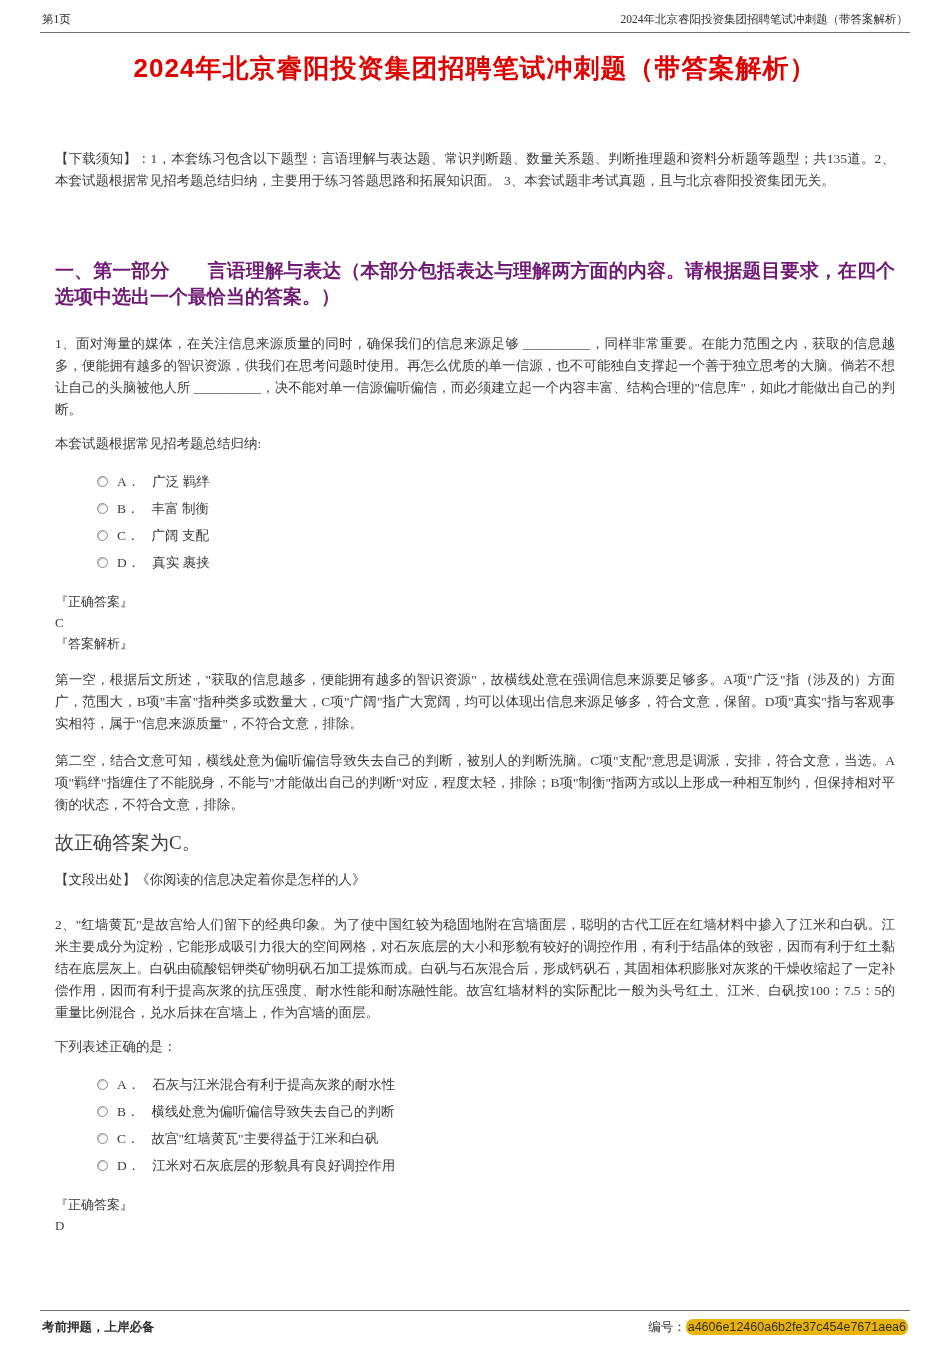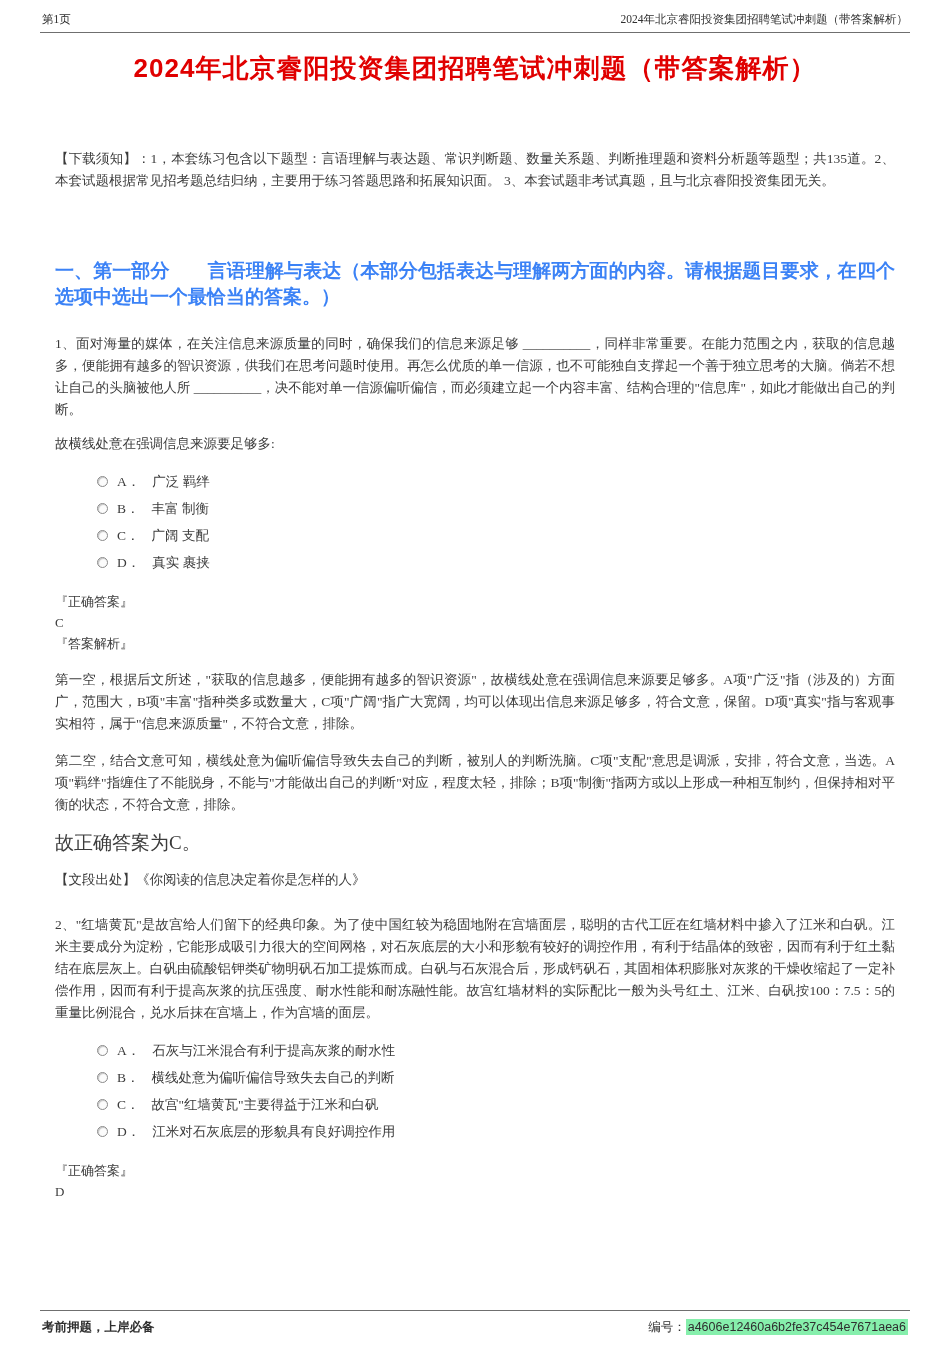--- a/index.html
+++ b/index.html
@@ -33,7 +33,7 @@
   }
   .section-heading {
     margin-top:66px;
-    color:#3b82f6;
+    color:#701a75;
     font-size:19px; font-weight:bold; line-height:26px; text-align:justify;
   }
   .stem { margin-top:23px; font-size:13.5px; line-height:22px; text-align:justify; }

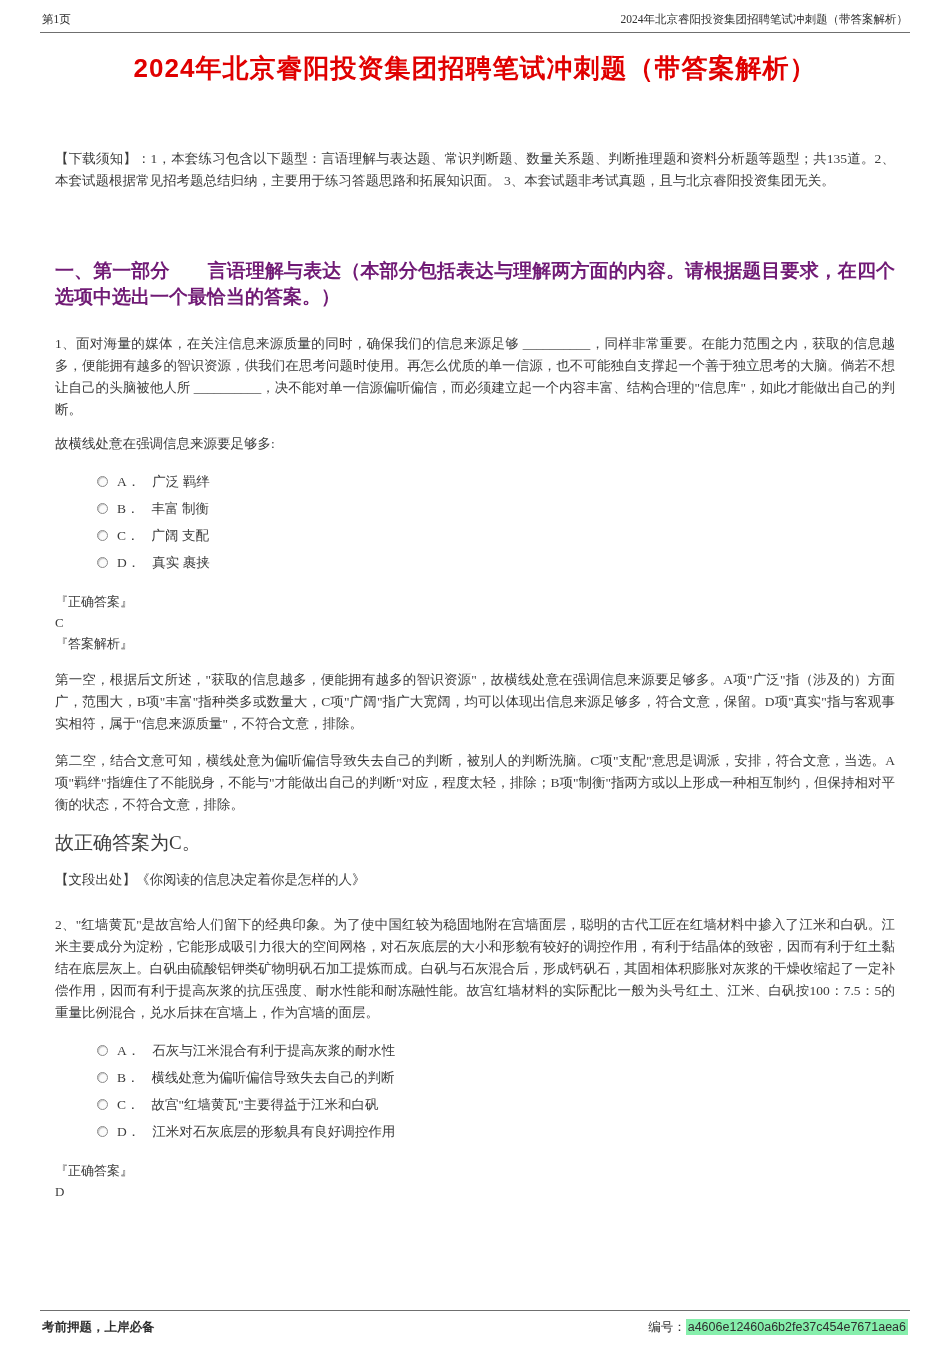--- a/index.html
+++ b/index.html
@@ -83,7 +83,7 @@
 
     <section>
       <p class="stem">1、面对海量的媒体，在关注信息来源质量的同时，确保我们的信息来源足够 __________，同样非常重要。在能力范围之内，获取的信息越多，便能拥有越多的智识资源，供我们在思考问题时使用。再怎么优质的单一信源，也不可能独自支撑起一个善于独立思考的大脑。倘若不想让自己的头脑被他人所 __________，决不能对单一信源偏听偏信，而必须建立起一个内容丰富、结构合理的"信息库"，如此才能做出自己的判断。</p>
-      <p class="prompt">故横线处意在强调信息来源要足够多:</p>
+      <p class="prompt">本套试题根据常见招考题总结归纳:</p>
 
       <div class="options">
         <div class="option">

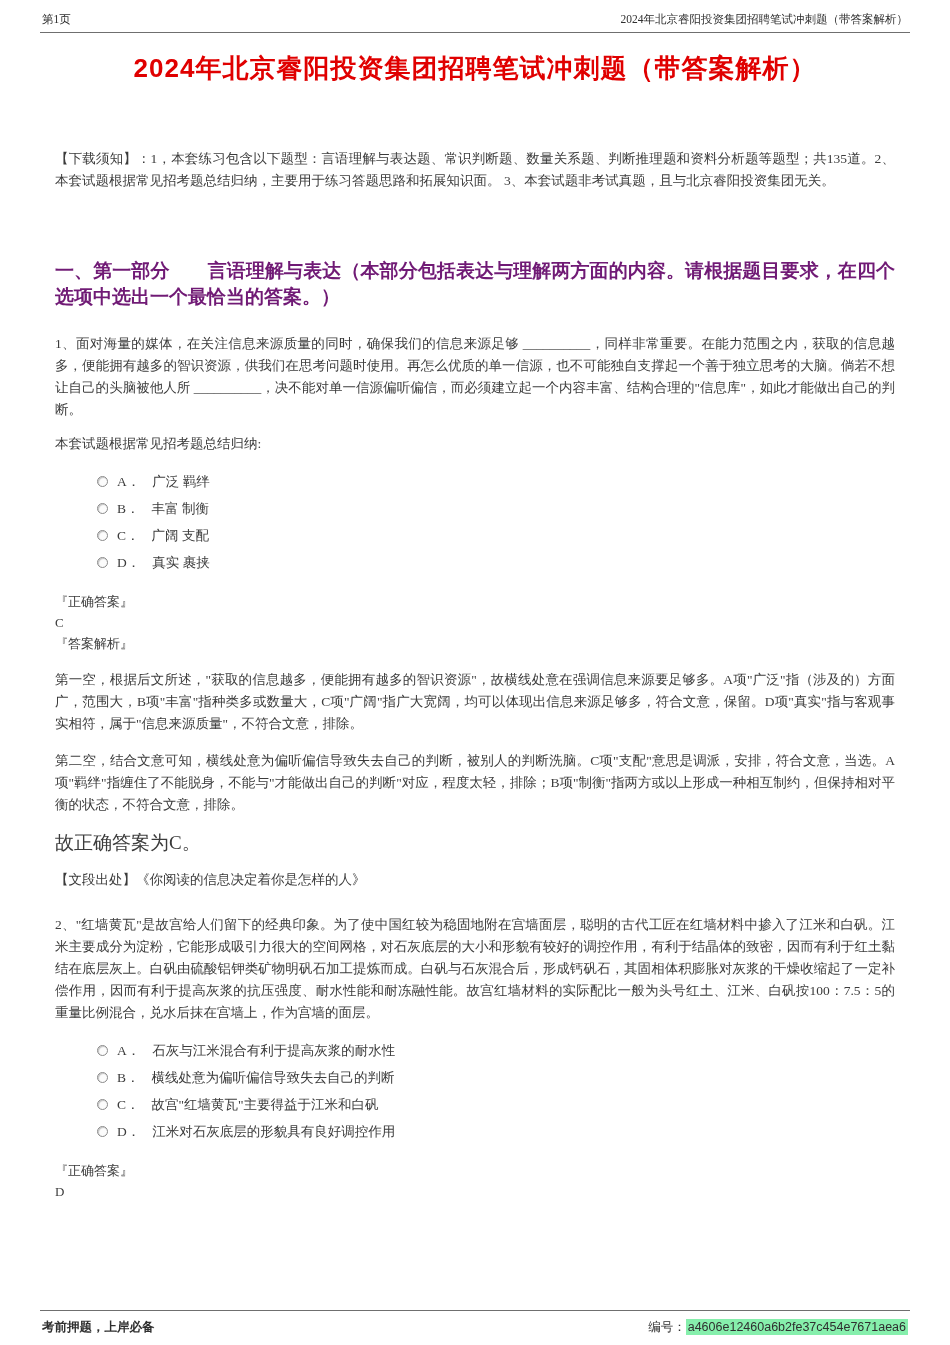--- a/index.html
+++ b/index.html
@@ -122,6 +122,7 @@
 
     <section class="q2">
       <p class="stem">2、"红墙黄瓦"是故宫给人们留下的经典印象。为了使中国红较为稳固地附在宫墙面层，聪明的古代工匠在红墙材料中掺入了江米和白矾。江米主要成分为淀粉，它能形成吸引力很大的空间网格，对石灰底层的大小和形貌有较好的调控作用，有利于结晶体的致密，因而有利于红土黏结在底层灰上。白矾由硫酸铝钾类矿物明矾石加工提炼而成。白矾与石灰混合后，形成钙矾石，其固相体积膨胀对灰浆的干燥收缩起了一定补偿作用，因而有利于提高灰浆的抗压强度、耐水性能和耐冻融性能。故宫红墙材料的实际配比一般为头号红土、江米、白矾按100：7.5：5的重量比例混合，兑水后抹在宫墙上，作为宫墙的面层。</p>
+      <p class="prompt">下列表述正确的是：</p>
 
       <div class="options">
         <div class="option">

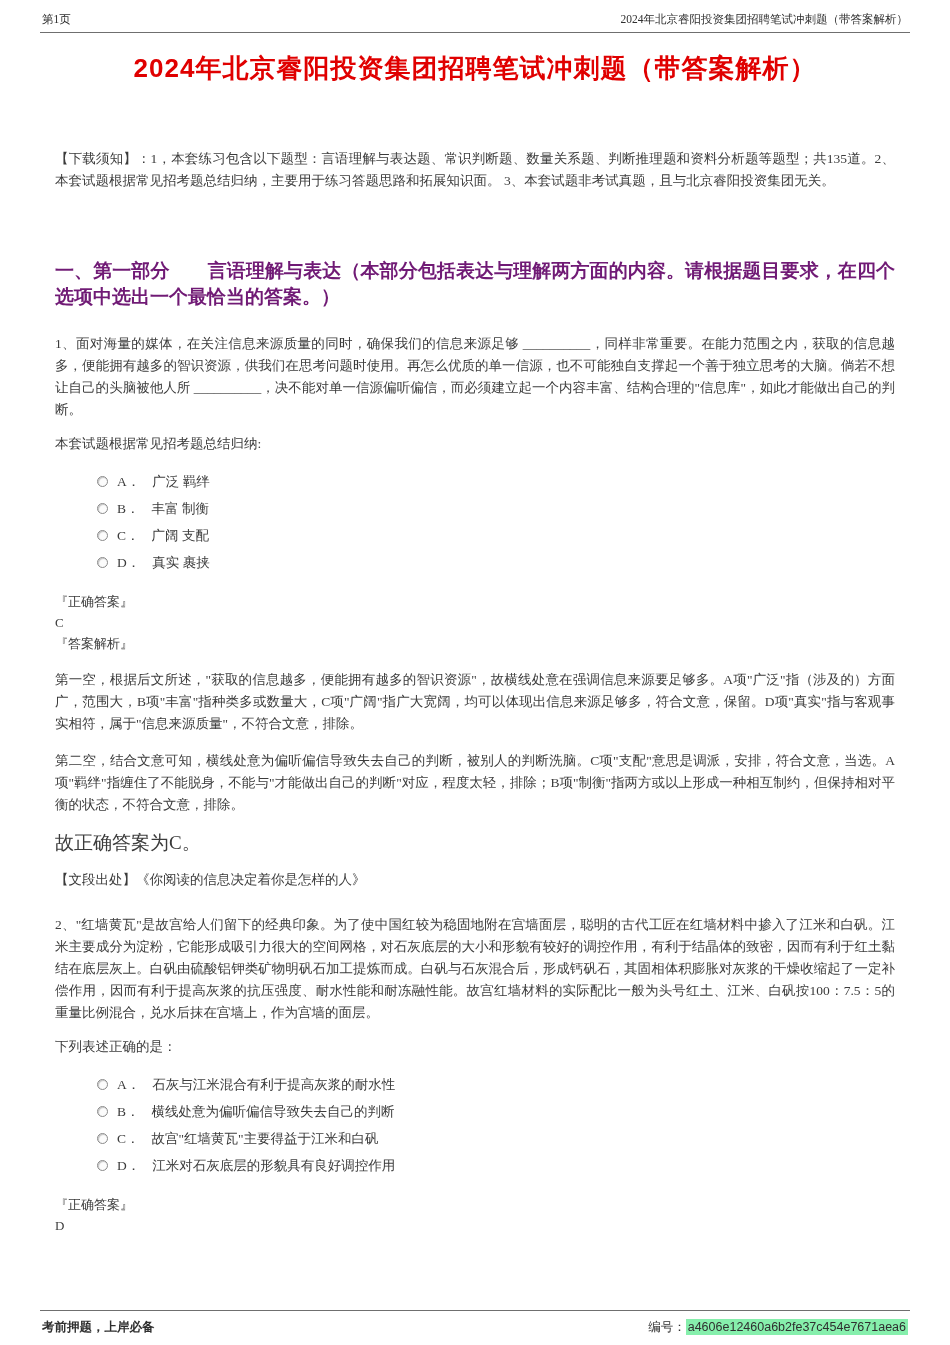--- a/index.html
+++ b/index.html
@@ -60,7 +60,7 @@
     font-size:12.5px; color:#2f2f2f;
   }
   .ftr-left { font-weight:bold; }
-  .code-mark { background:#86efac; color:#2f2f2f; padding:1px 2px; font-family:"Liberation Sans","DejaVu Sans",sans-serif; }
+  .code-mark { background:#eab308; color:#2f2f2f; padding:1px 2px; font-family:"Liberation Sans","DejaVu Sans",sans-serif;border-radius:7px; }
 </style>
 </head>
 <body>

